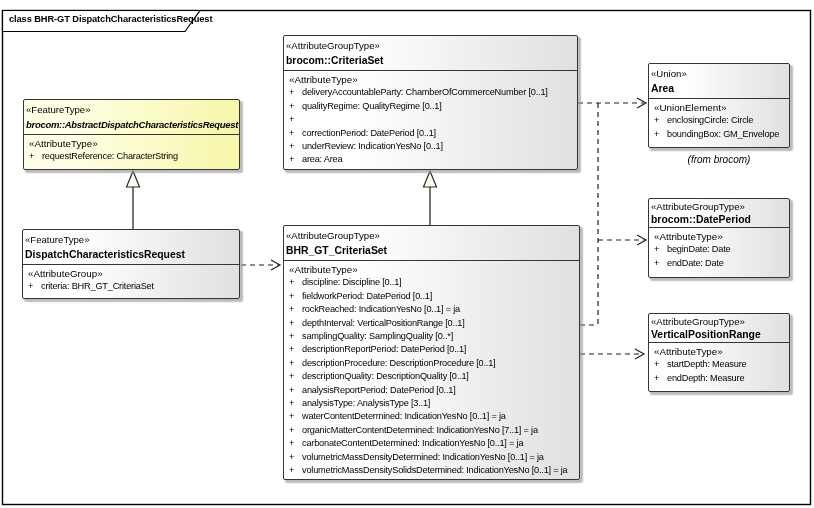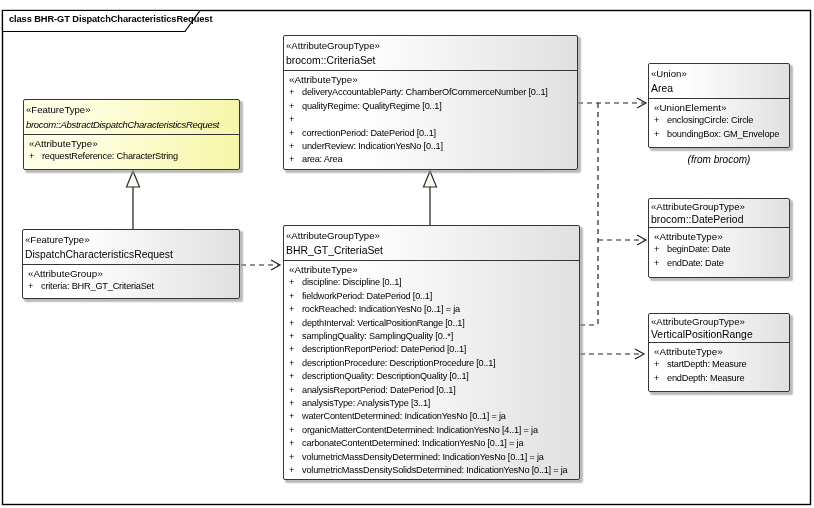--- a/index.html
+++ b/index.html
@@ -21,7 +21,7 @@
   }
   .compact .uml-head{padding-top:1px;padding-bottom:1px;}
   .st{font-size:9.6px;line-height:14px;}
-  .nm{font-size:10.4px;font-weight:normal;line-height:15px;}
+  .nm{font-size:10.4px;font-weight:bold;line-height:15px;}
   .compact .st{line-height:13px;}
   .compact .nm{line-height:13px;}
   .yellow .nm{font-style:italic;font-size:9.5px;letter-spacing:-0.3px;}

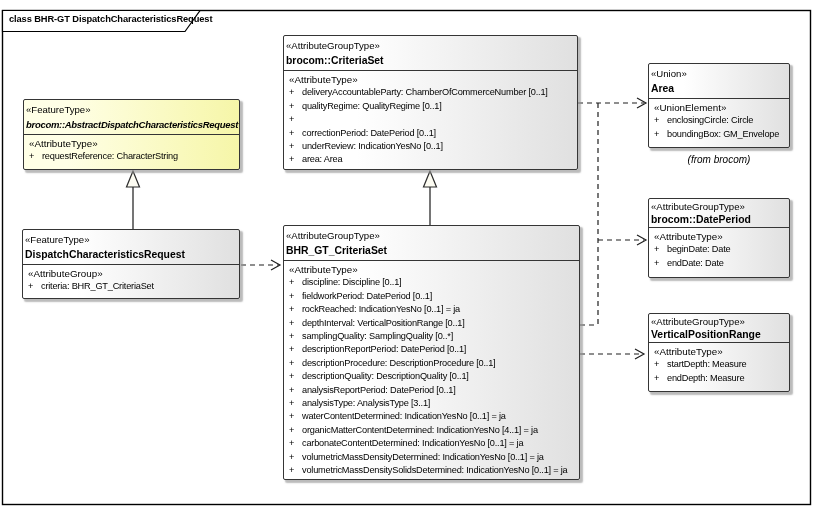--- a/index.html
+++ b/index.html
@@ -197,7 +197,7 @@
       </div>
     <div class="arow">
         <span class="plus">+</span>
-        <span class="atext">organicMatterContentDetermined: IndicationYesNo [4..1] = ja</span>
+        <span class="atext">organicMatterContentDetermined: IndicationYesNo [7..1] = ja</span>
       </div>
     <div class="arow">
         <span class="plus">+</span>

